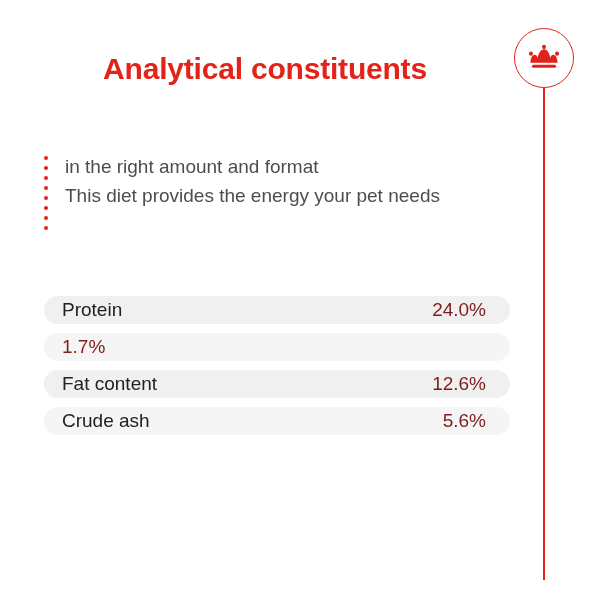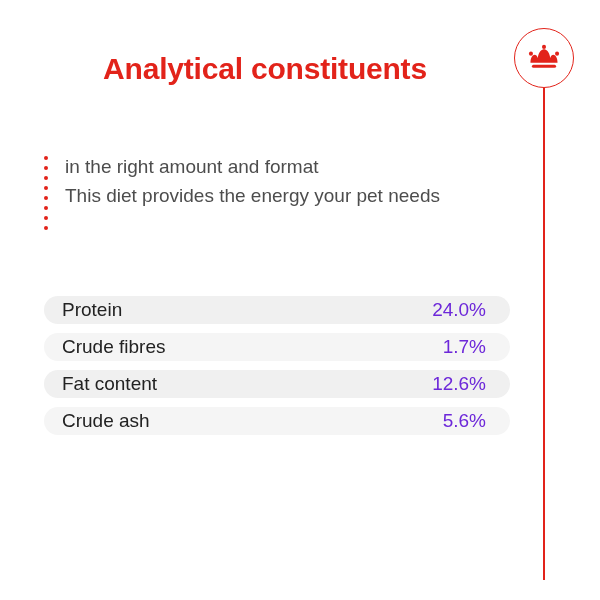--- a/index.html
+++ b/index.html
@@ -127,7 +127,7 @@
     font-size: 19px;
   }
   .row-value {
-    color: #6d28d9;
+    color: #7f1d1d;
     font-size: 19px;
   }
 </style>

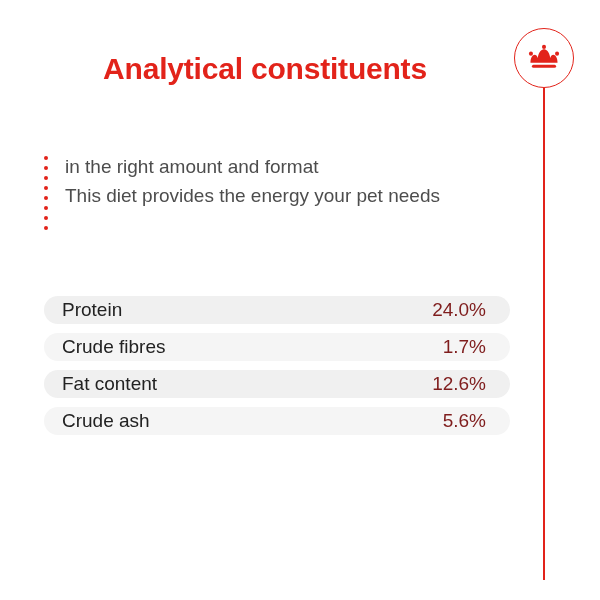--- a/index.html
+++ b/index.html
@@ -176,7 +176,6 @@
     </div>
 
     <div class="row alt">
-      <span class="row-label">Crude fibres</span>
       <span class="row-value">1.7%</span>
     </div>
 

